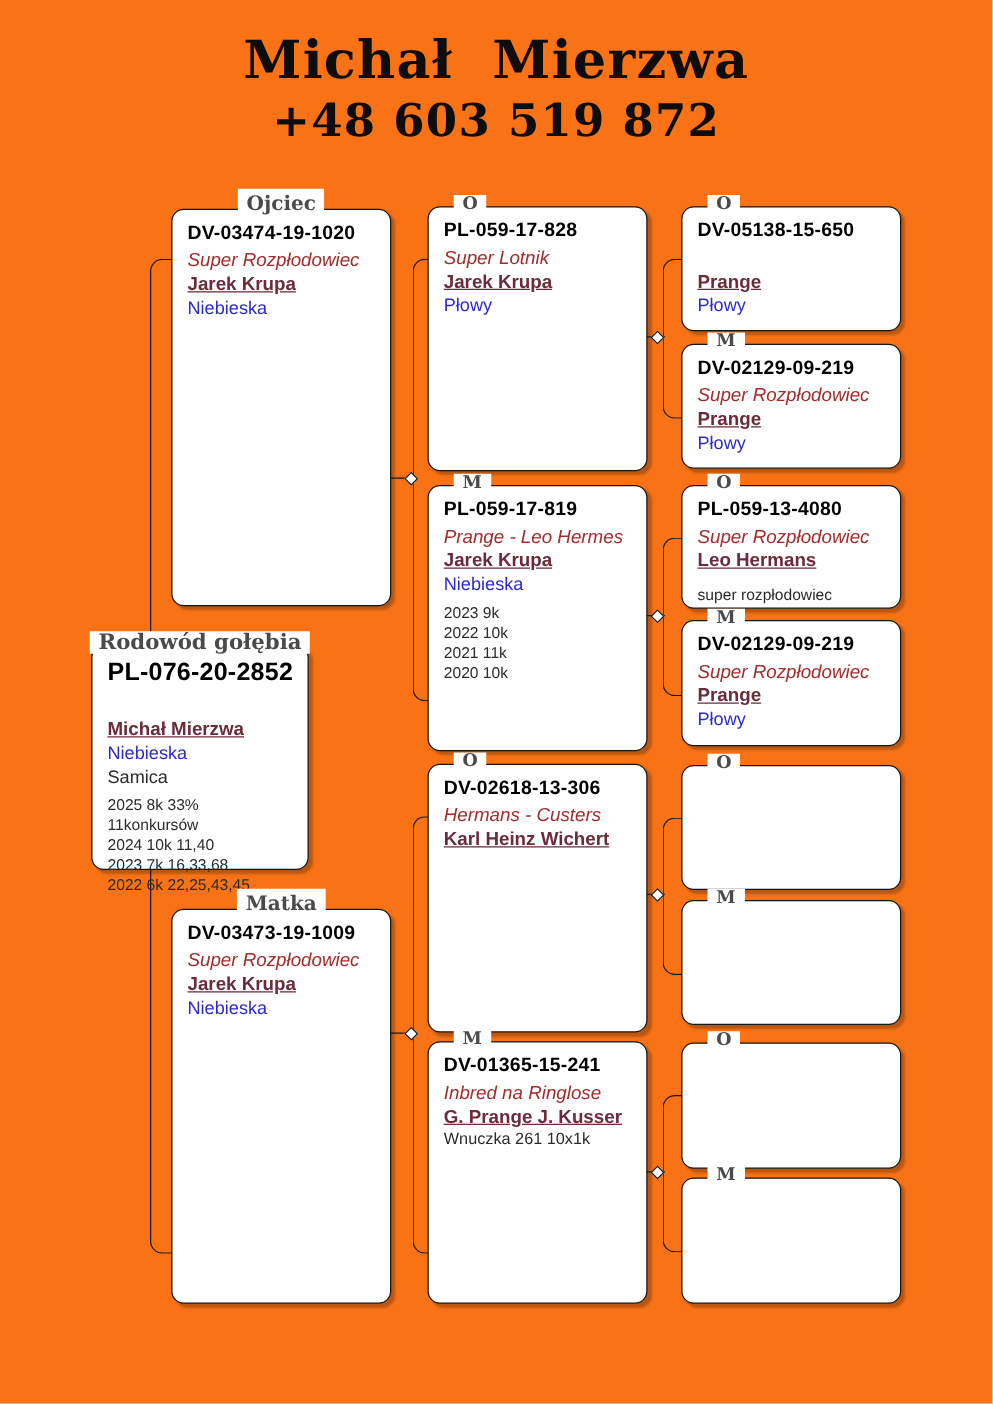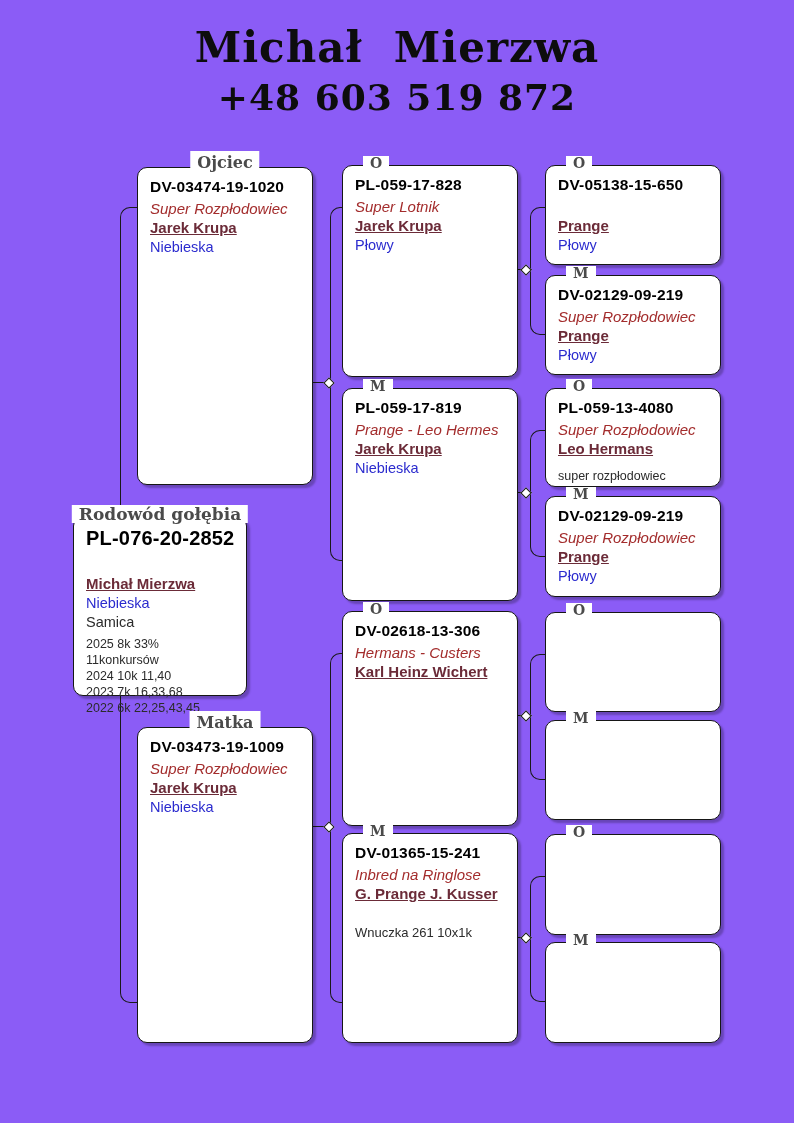--- a/index.html
+++ b/index.html
@@ -3,7 +3,7 @@
 <meta charset="utf-8">
 <style>
   html,body{margin:0;padding:0;background:#fff;}
-  .page{position:relative;width:794px;height:1123px;background:#8b5cf6;overflow:hidden;
+  .page{position:relative;width:794px;height:1123px;background:#f97316;overflow:hidden;
         font-family:"Liberation Sans",sans-serif;}
   
   .hdr{position:absolute;top:24px;left:0;width:794px;text-align:center;

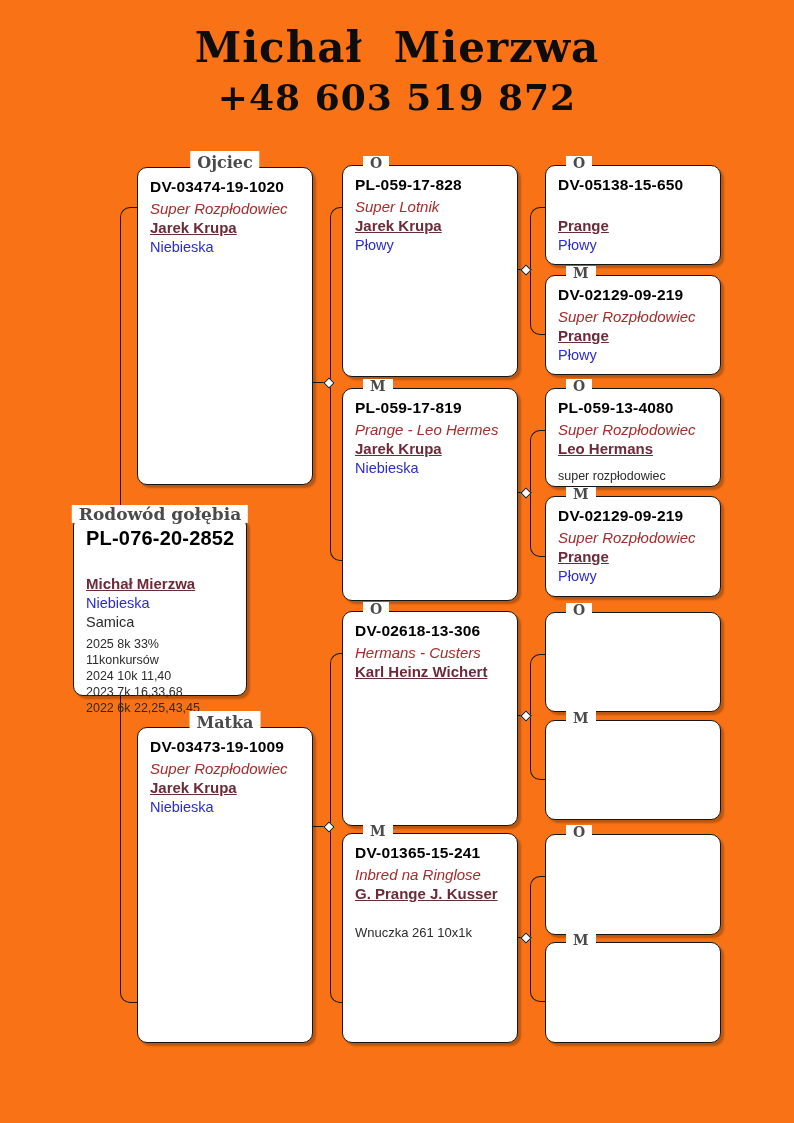--- a/index.html
+++ b/index.html
@@ -111,6 +111,10 @@
     <div class="strain">Prange - Leo Hermes</div>
     <div class="owner">Jarek Krupa</div>
     <div class="colorline">Niebieska</div>
+    <div class="results">2023 9k
+2022 10k
+2021 11k
+2020 10k</div>
   </div>
 
   <div class="pbox" style="left:342px;top:611px;width:176px;height:215px;">

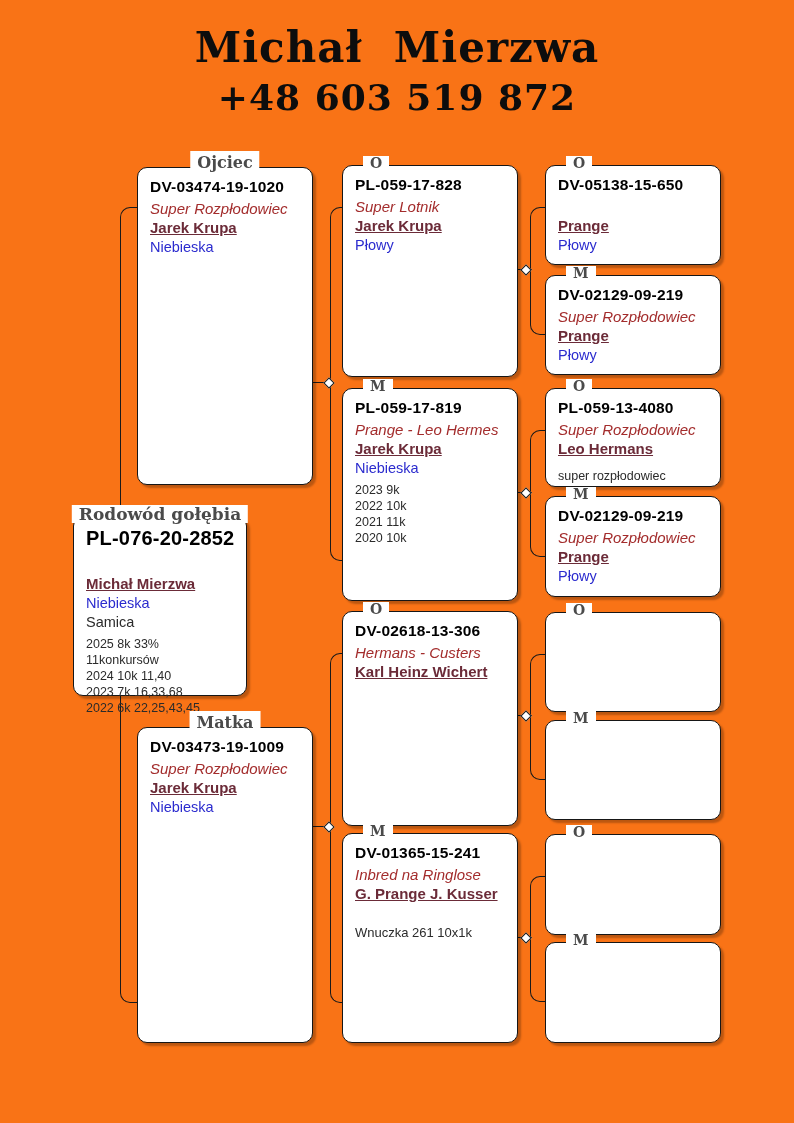--- a/index.html
+++ b/index.html
@@ -33,7 +33,7 @@
   .sex{font-size:14.5px;color:#2b2b2b;line-height:19px;}
   .results{font-size:12.5px;color:#2b2b2b;line-height:16px;margin-top:4px;white-space:pre-line;}
   .gap{height:21px;}
-  .note{font-size:13px;color:#2b2b2b;margin-top:22px;}
+  .note{font-size:13px;color:#2b2b2b;}
   .note.tight{margin-top:11px;font-size:12.5px;}
 </style>
 </head>

